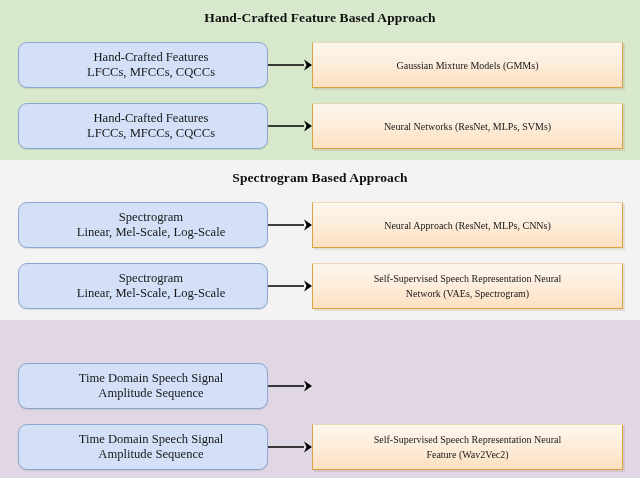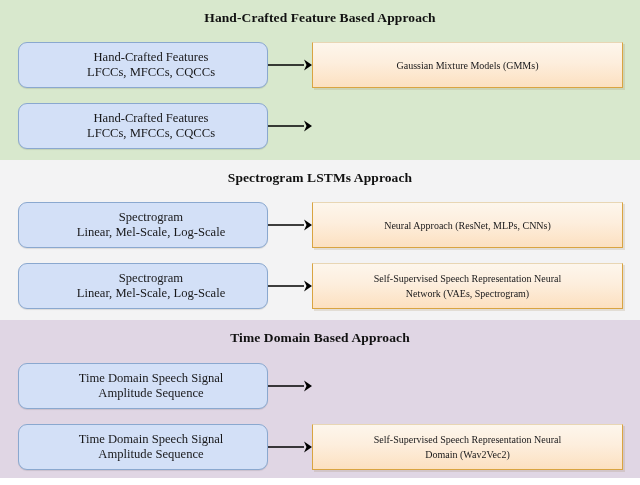--- a/index.html
+++ b/index.html
@@ -146,6 +146,9 @@
           <polygon points="36,17.5 44,23 36,28.5 38.5,23" fill="#000000"></polygon>
         </svg>
       </div>
+      <div class="orange-box">
+        <span class="l1">Neural Networks (ResNet, MLPs, SVMs)</span>
+      </div>
     </div>
   </div>
 

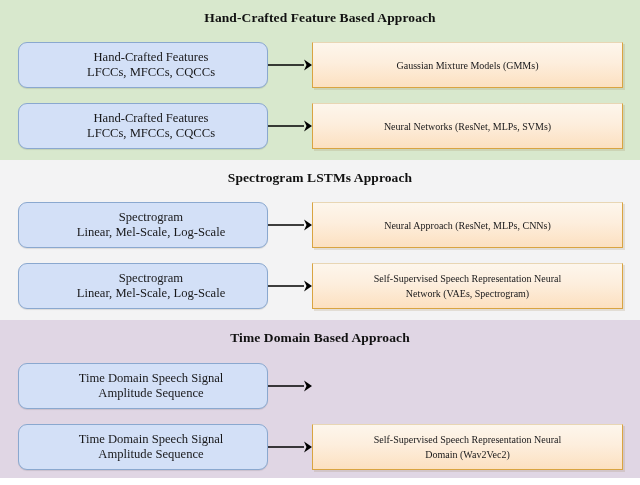--- a/index.html
+++ b/index.html
@@ -153,7 +153,7 @@
   </div>
 
   <div class="section gray" style="background: rgb(243, 243, 244);">
-    <div class="section-title">Spectrogram LSTMs Approach</div>
+    <div class="section-title">Spectrogram Based Approach</div>
 
     <div class="row" style="top:42px;">
       <div class="blue-box">

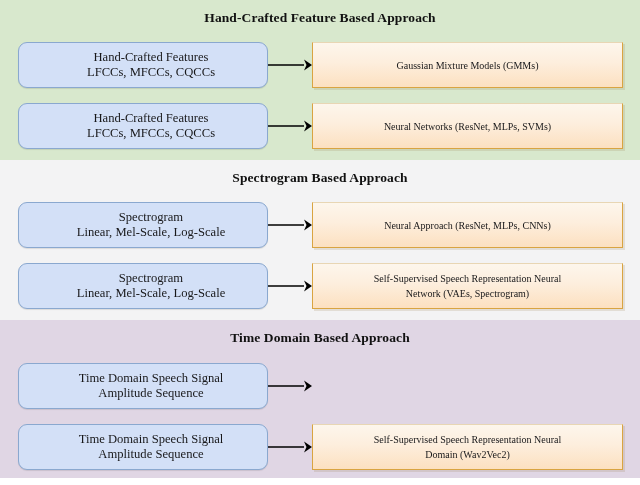--- a/index.html
+++ b/index.html
@@ -190,7 +190,6 @@
   </div>
 
   <div class="section purple" style="background: rgb(224, 214, 228);">
-    <div class="section-title">Time Domain Based Approach</div>
 
     <div class="row" style="top:43px;">
       <div class="blue-box">

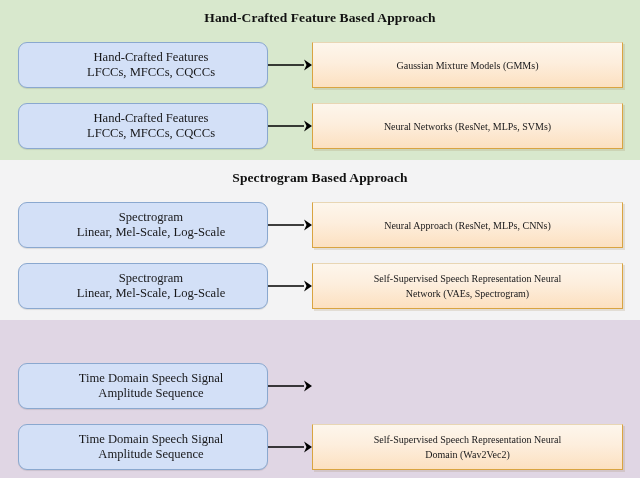--- a/index.html
+++ b/index.html
@@ -217,7 +217,7 @@
       </div>
       <div class="orange-box">
         <span class="l1">Self-Supervised Speech Representation Neural</span>
-        <span class="l2">Domain (Wav2Vec2)</span>
+        <span class="l2">Feature (Wav2Vec2)</span>
       </div>
     </div>
   </div>

